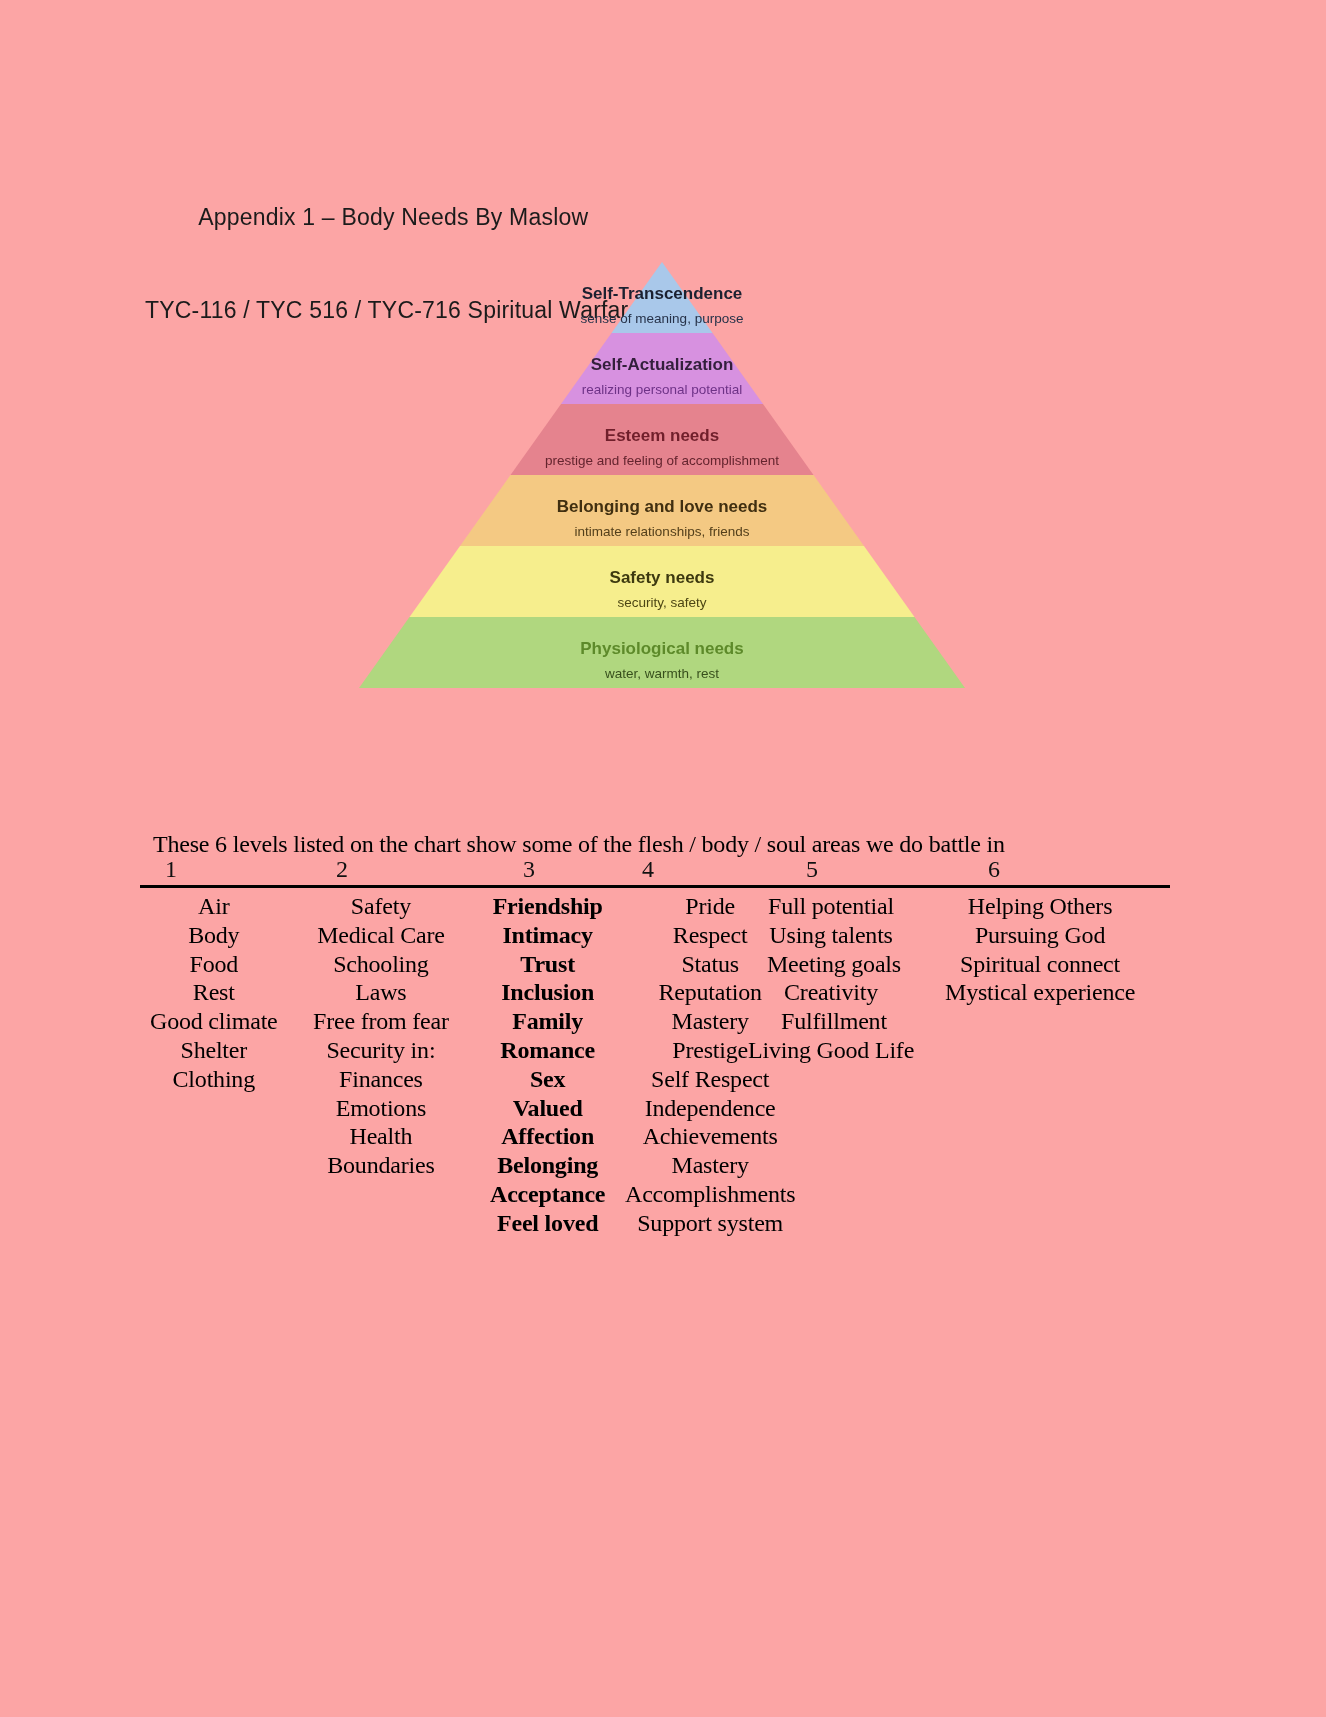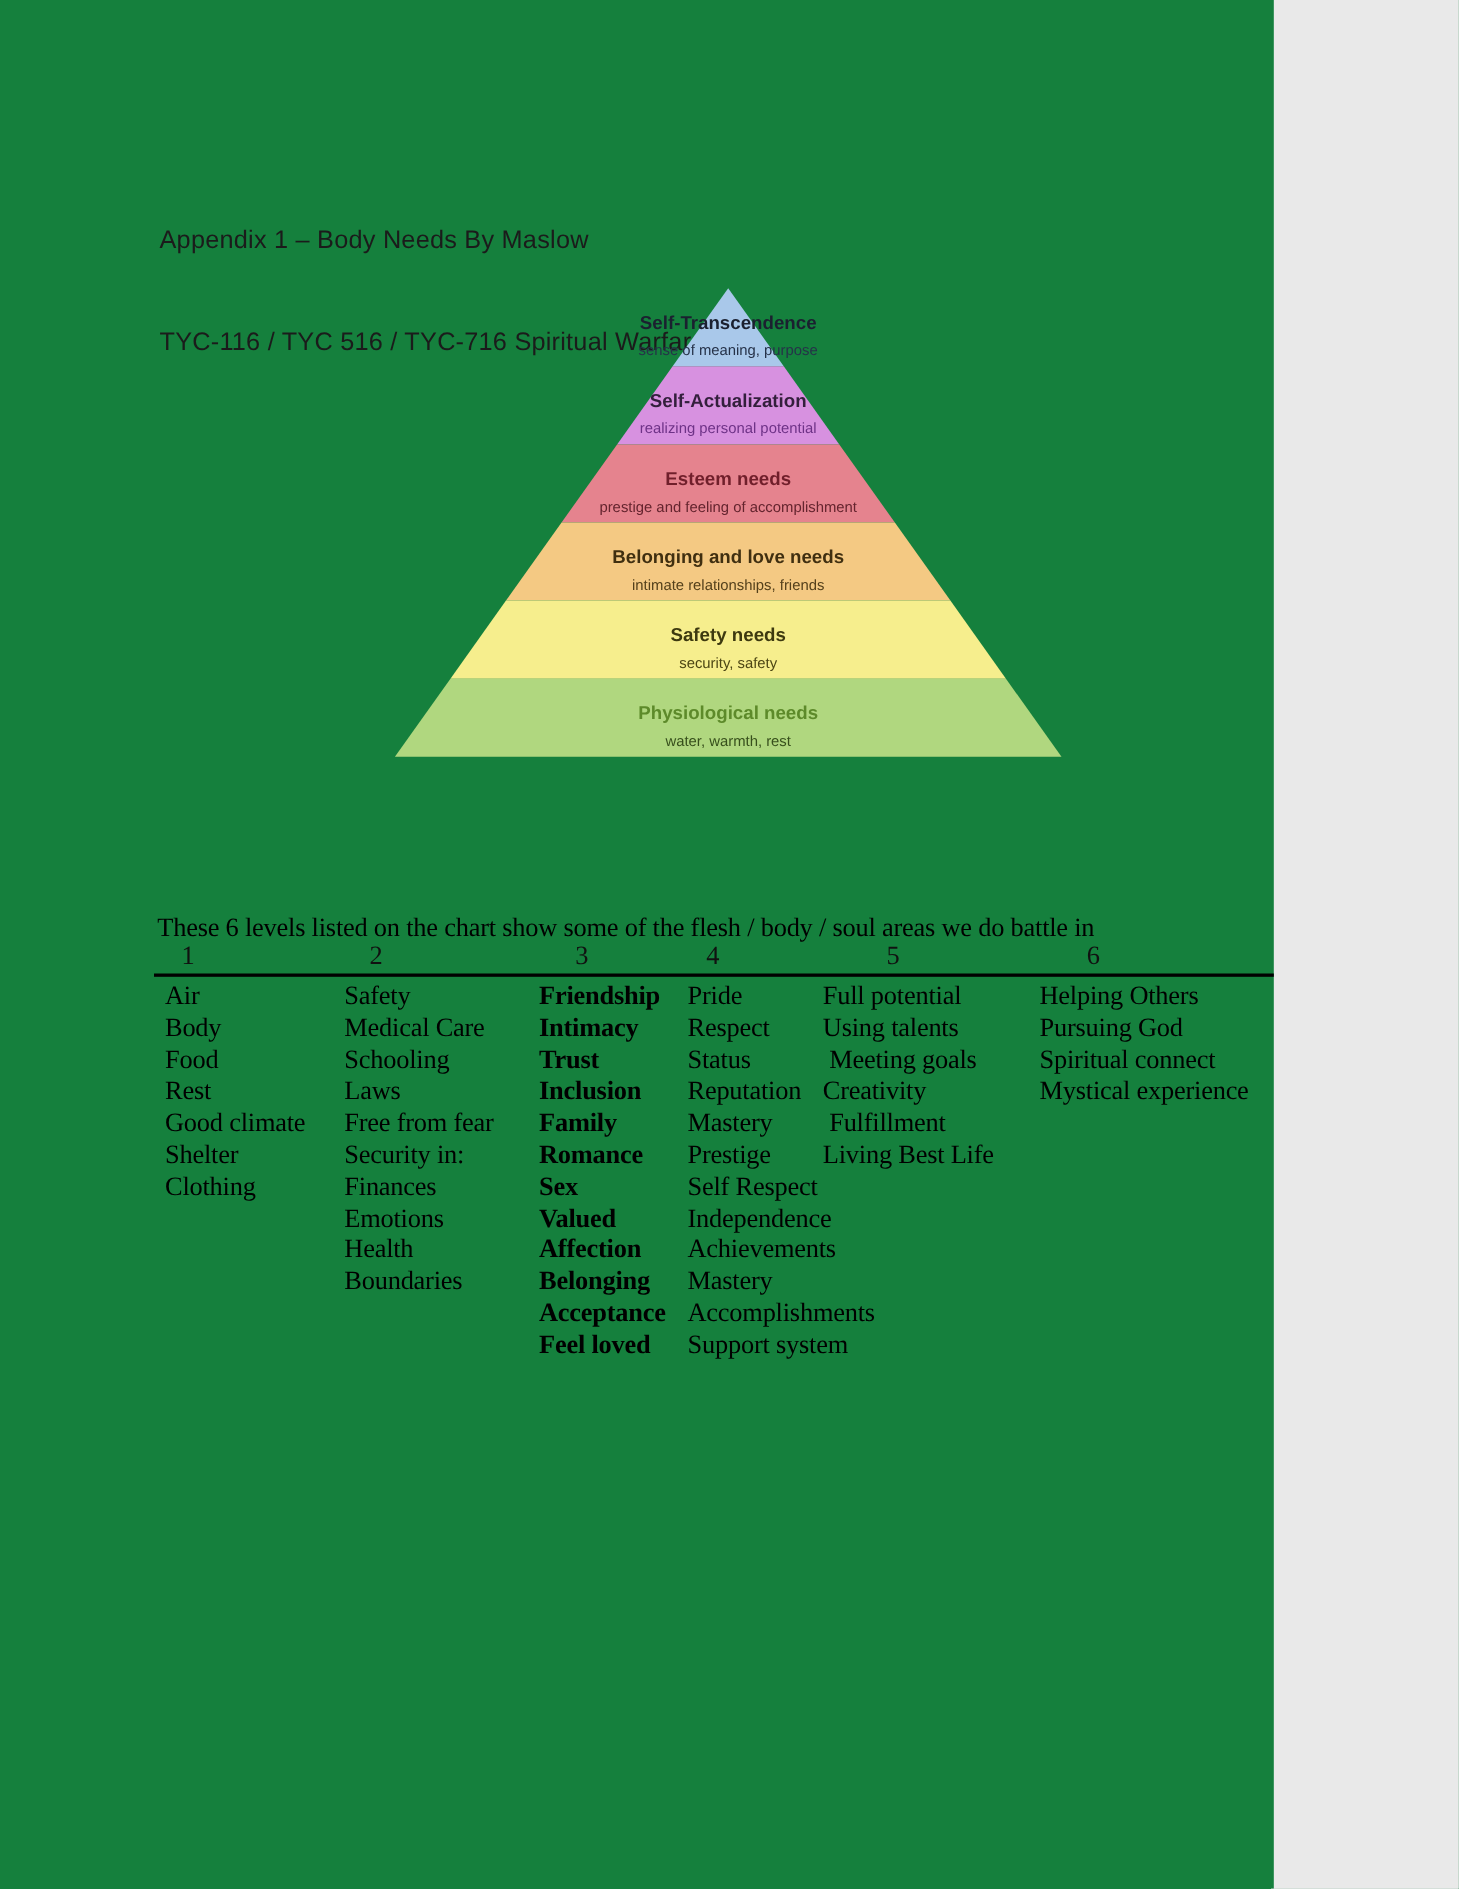--- a/index.html
+++ b/index.html
@@ -3,8 +3,8 @@
 <meta charset="utf-8">
 <style>
   html,body{margin:0;padding:0;background:#e9e9e9;}
-  #page{position:relative;width:1158px;height:1717px;background:#15803d;overflow:hidden;
-        font-family:"Liberation Serif", serif;color:#111;}
+  #page{position:relative;width:1326px;height:1717px;background:#fca5a5;overflow:hidden;
+        font-family:"Liberation Serif", serif;color:#111;text-align:center;}
   .heading{position:absolute;left:145px;top:140px;
            font-family:"Liberation Sans", sans-serif;font-size:23px;line-height:31px;
            color:#1b1b1b;letter-spacing:0.2px;white-space:pre;}

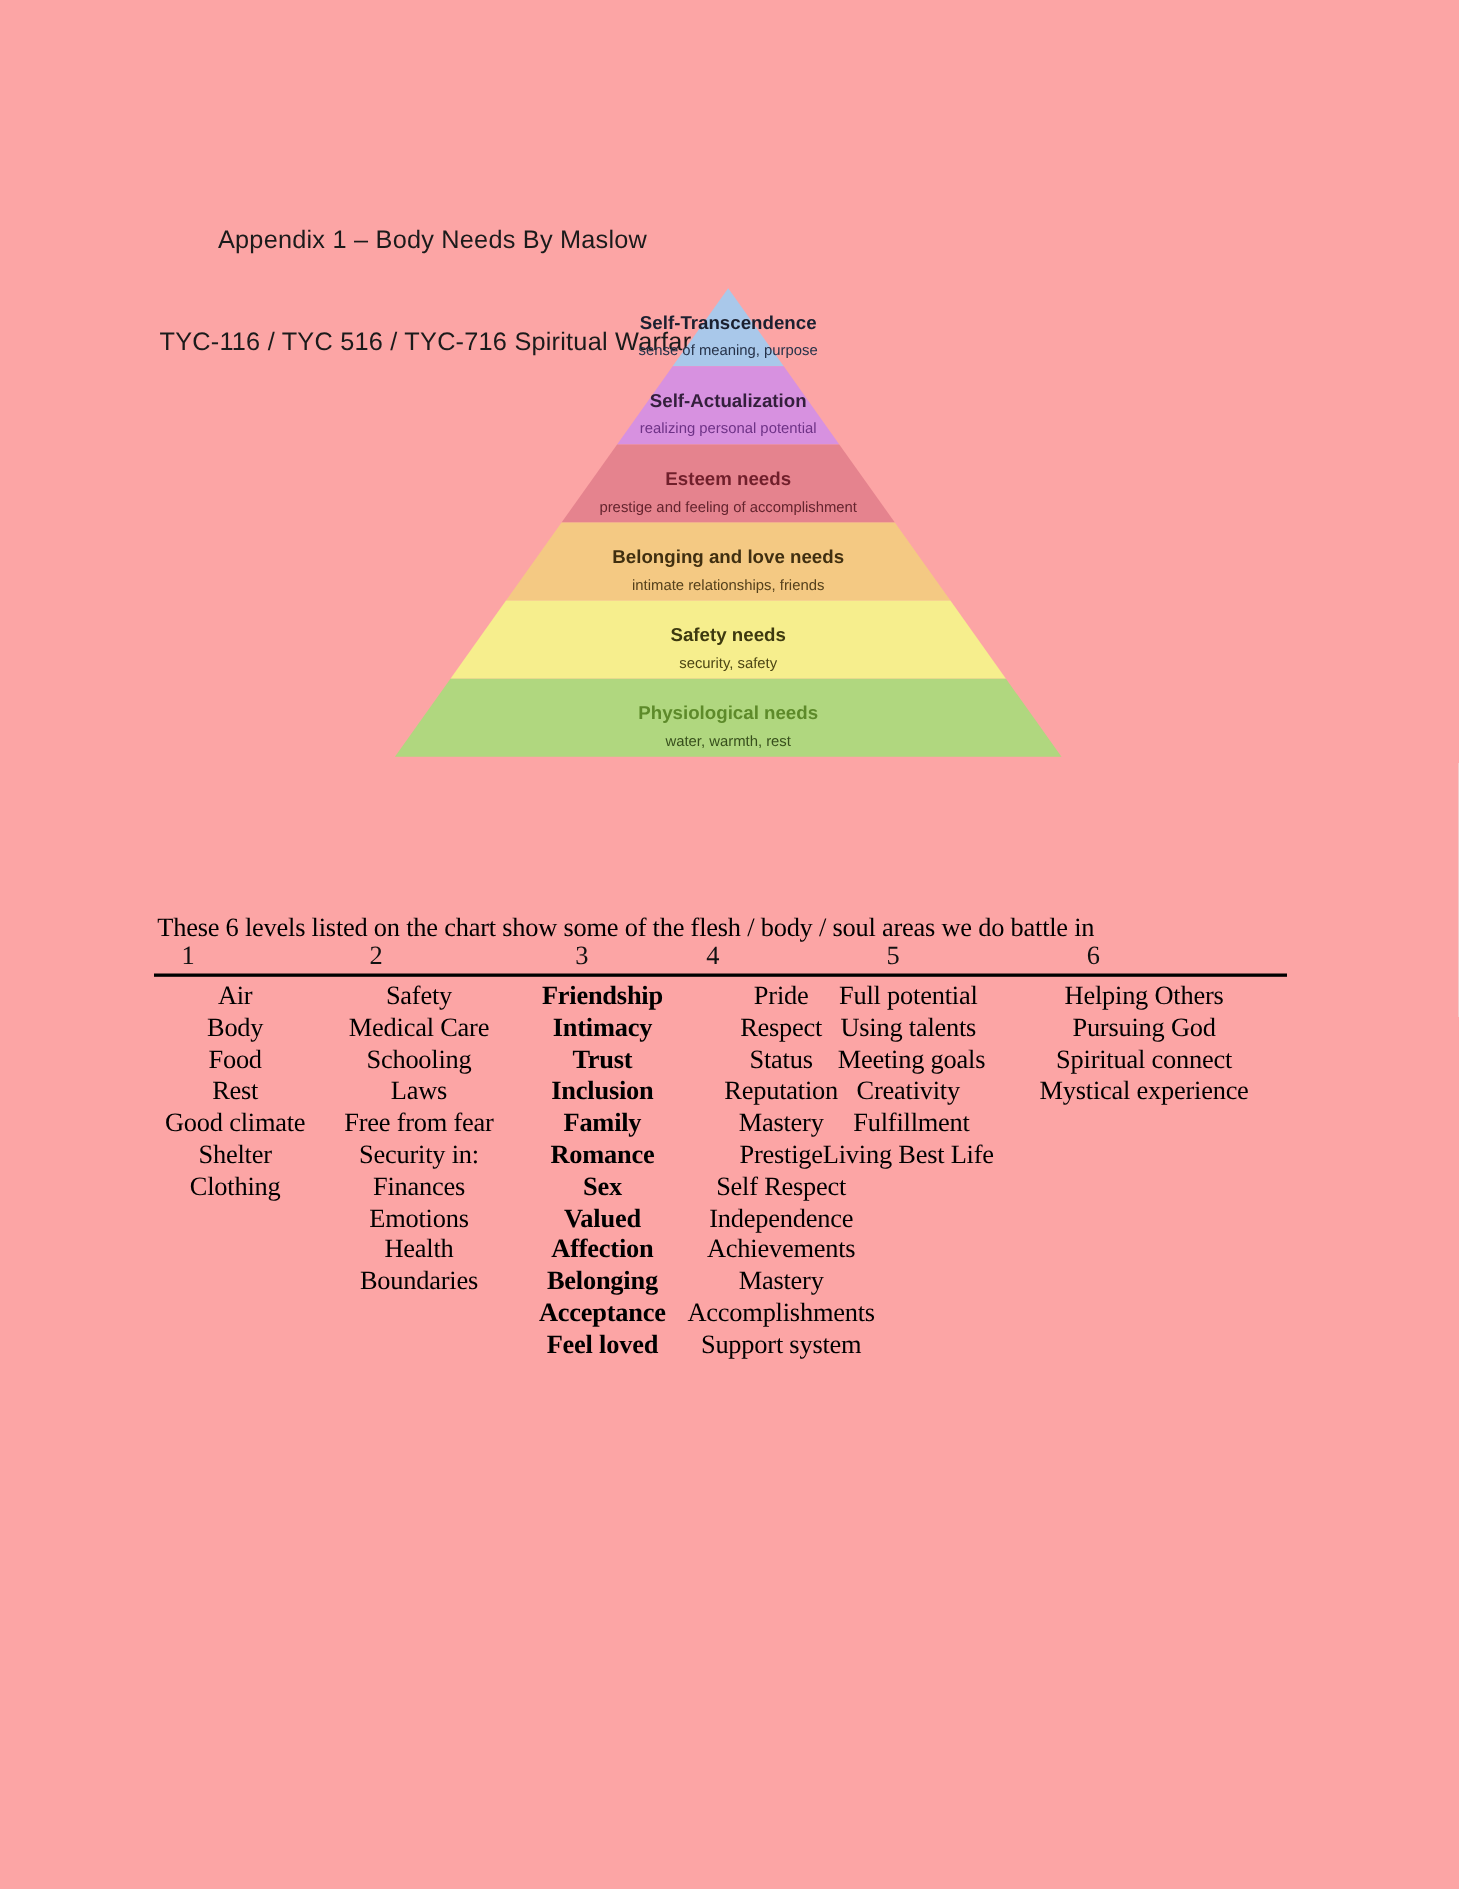--- a/index.html
+++ b/index.html
@@ -8,7 +8,7 @@
   .heading{position:absolute;left:145px;top:140px;
            font-family:"Liberation Sans", sans-serif;font-size:23px;line-height:31px;
            color:#1b1b1b;letter-spacing:0.2px;white-space:pre;}
-  .intro{position:absolute;left:143px;top:762px;font-size:24px;line-height:33px;
+  .intro{position:absolute;left:153px;top:762px;font-size:24px;line-height:33px;
          letter-spacing:-0.2px;white-space:pre;color:#000;}
   #pyramid-wrap{position:absolute;left:355px;top:258px;width:614px;height:434px;}
   #pyramid-wrap svg{display:block;width:614px;height:434px;}

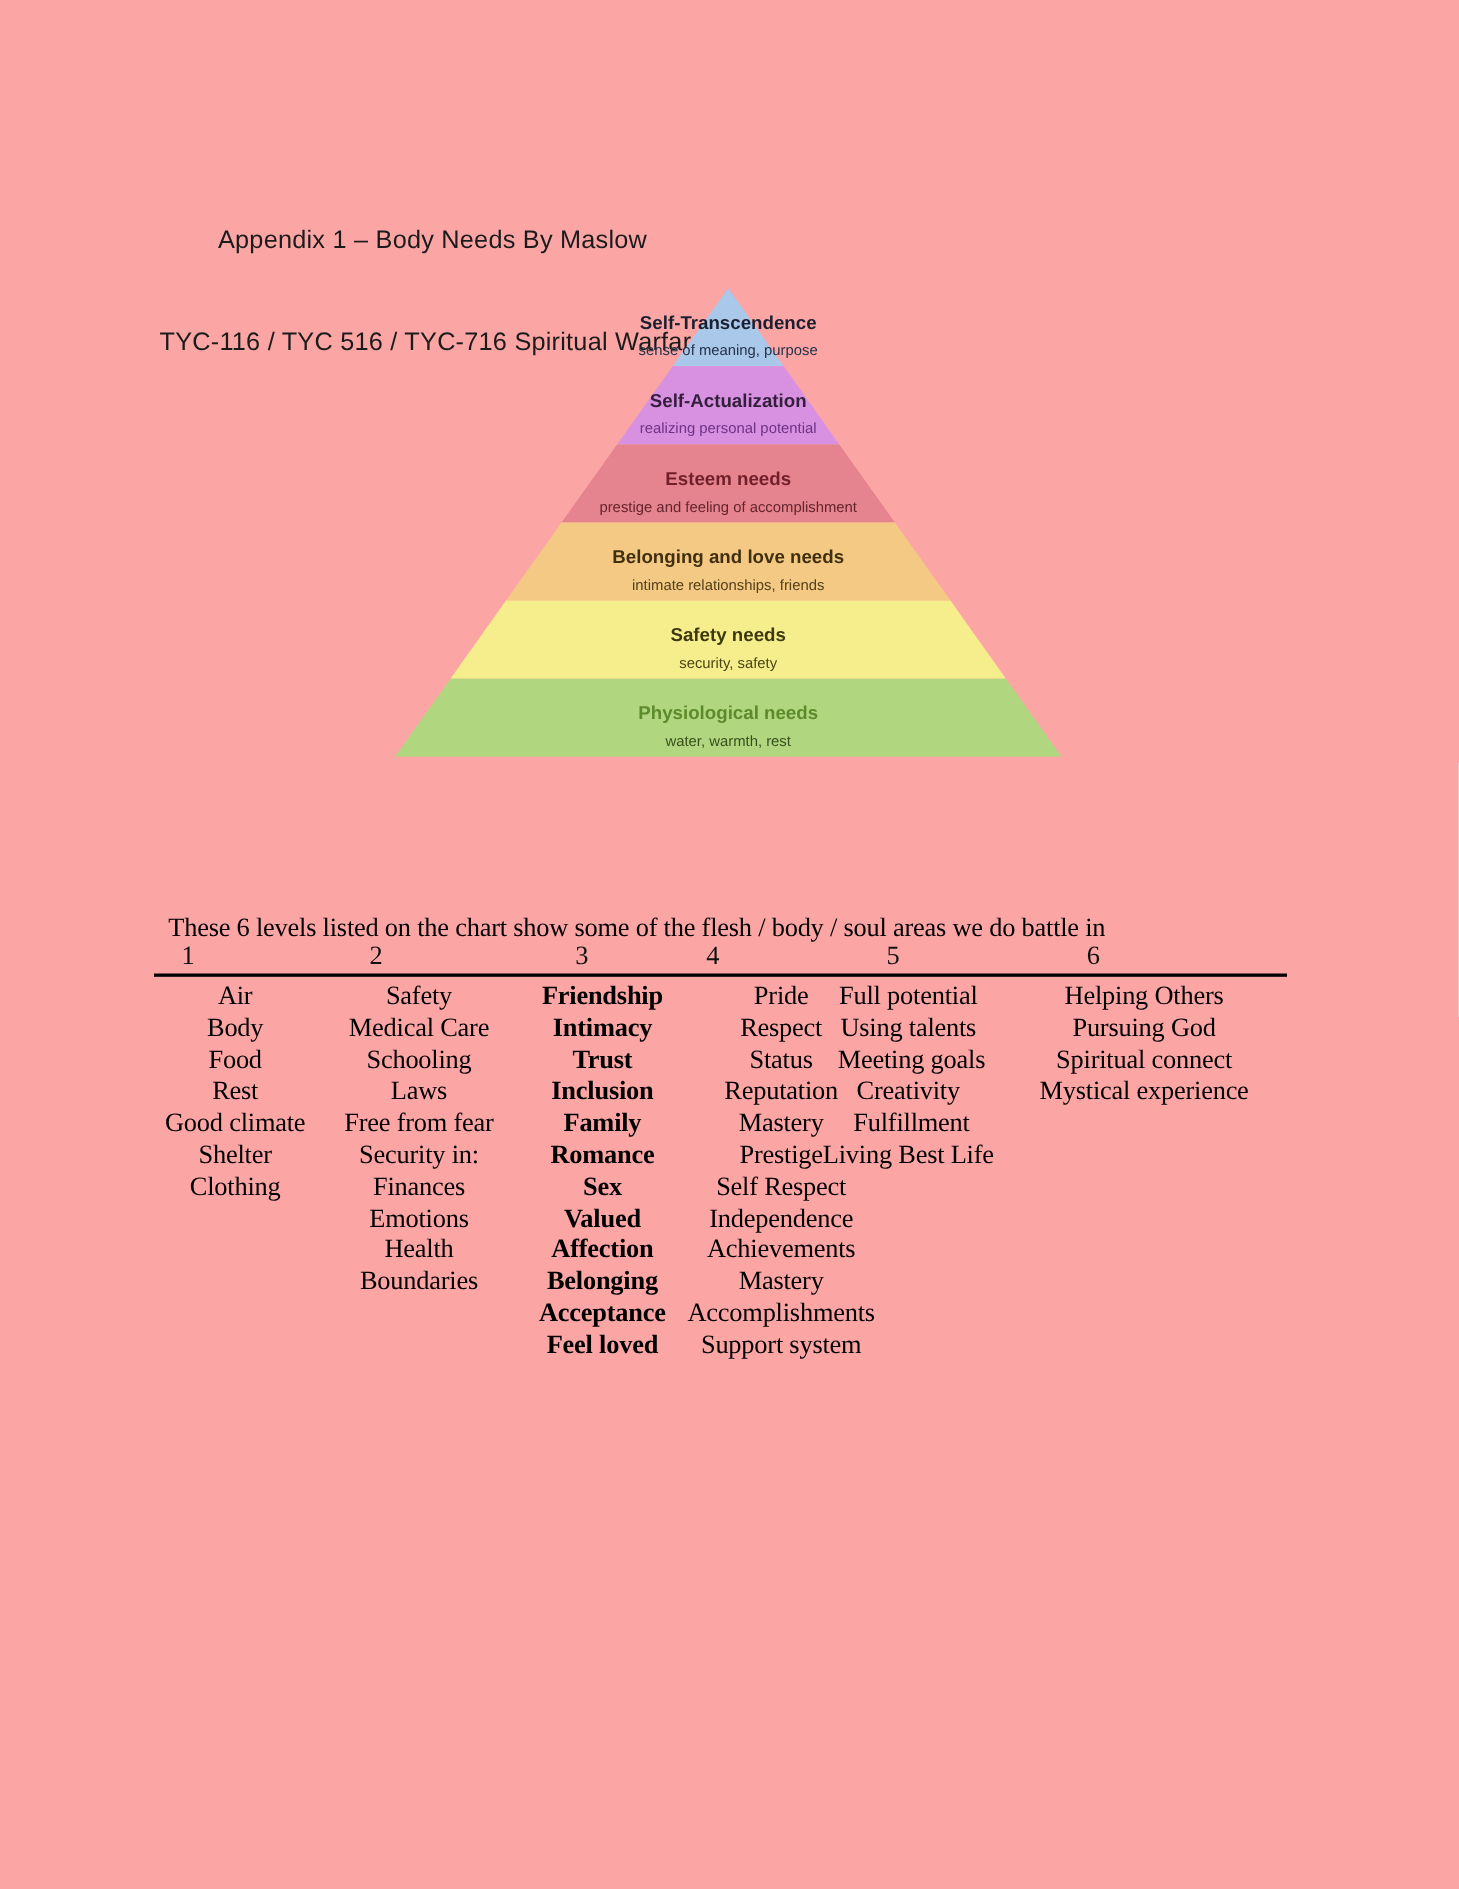--- a/index.html
+++ b/index.html
@@ -70,7 +70,7 @@
       <div class="tbl-col" style="left: 313px;"><div>Safety</div><div>Medical Care</div><div>Schooling</div><div>Laws</div><div>Free from fear</div><div>Security in:</div><div>Finances</div><div>Emotions</div><div>Health</div><div>Boundaries</div></div>
       <div class="tbl-col" style="left: 490px; font-weight: bold;"><div>Friendship</div><div>Intimacy</div><div>Trust</div><div>Inclusion</div><div>Family</div><div>Romance</div><div>Sex</div><div>Valued</div><div>Affection</div><div>Belonging</div><div>Acceptance</div><div>Feel loved</div></div>
       <div class="tbl-col" style="left: 625px;"><div>Pride</div><div>Respect</div><div>Status</div><div>Reputation</div><div>Mastery</div><div>Prestige</div><div>Self Respect</div><div>Independence</div><div>Achievements</div><div>Mastery</div><div>Accomplishments</div><div>Support system</div></div>
-      <div class="tbl-col" style="left: 748px;"><div>Full potential</div><div>Using talents</div><div> Meeting goals</div><div>Creativity</div><div> Fulfillment</div><div>Living Best Life</div></div>
+      <div class="tbl-col" style="left: 748px;"><div>Full potential</div><div>Using talents</div><div> Meeting goals</div><div>Creativity</div><div> Fulfillment</div><div>Living Good Life</div></div>
       <div class="tbl-col" style="left: 945px;"><div>Helping Others</div><div>Pursuing God</div><div>Spiritual connect</div><div>Mystical experience</div></div>
     </div>
 

